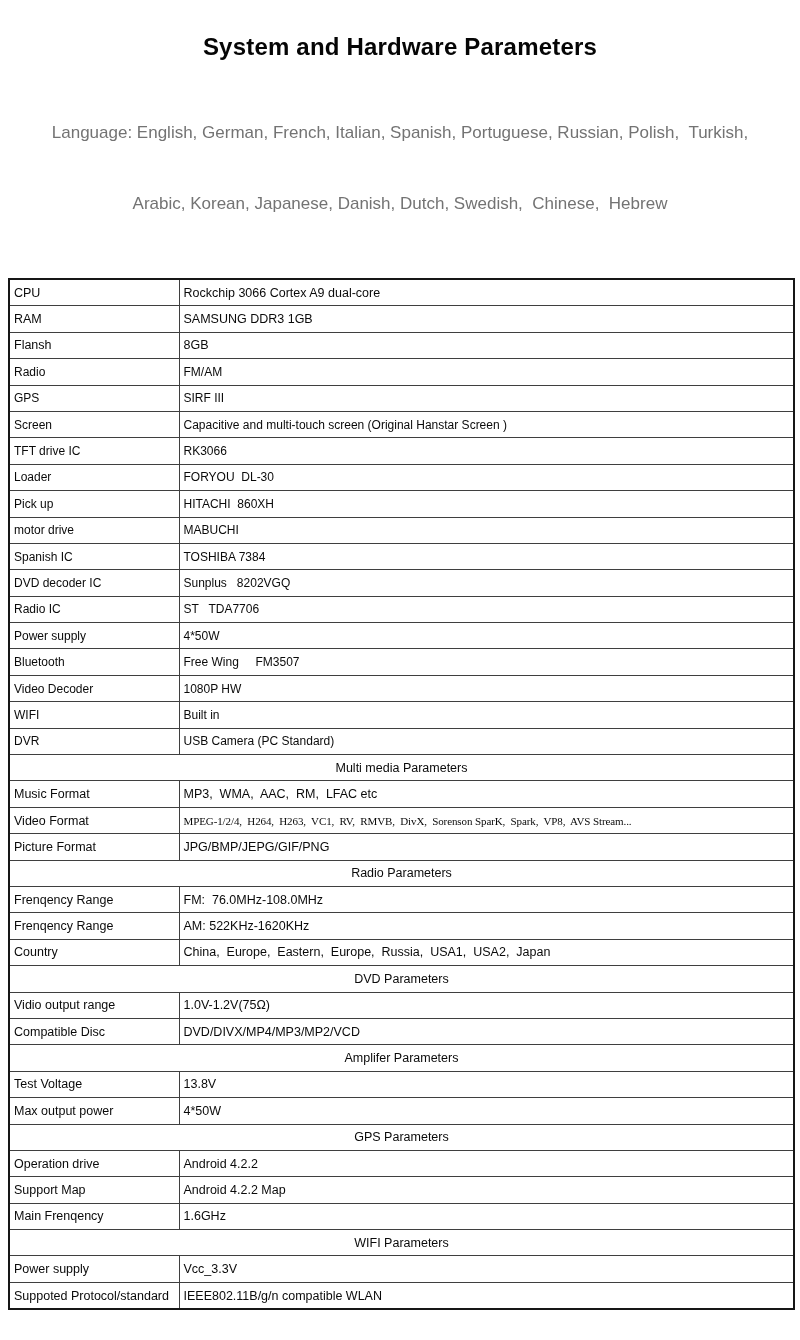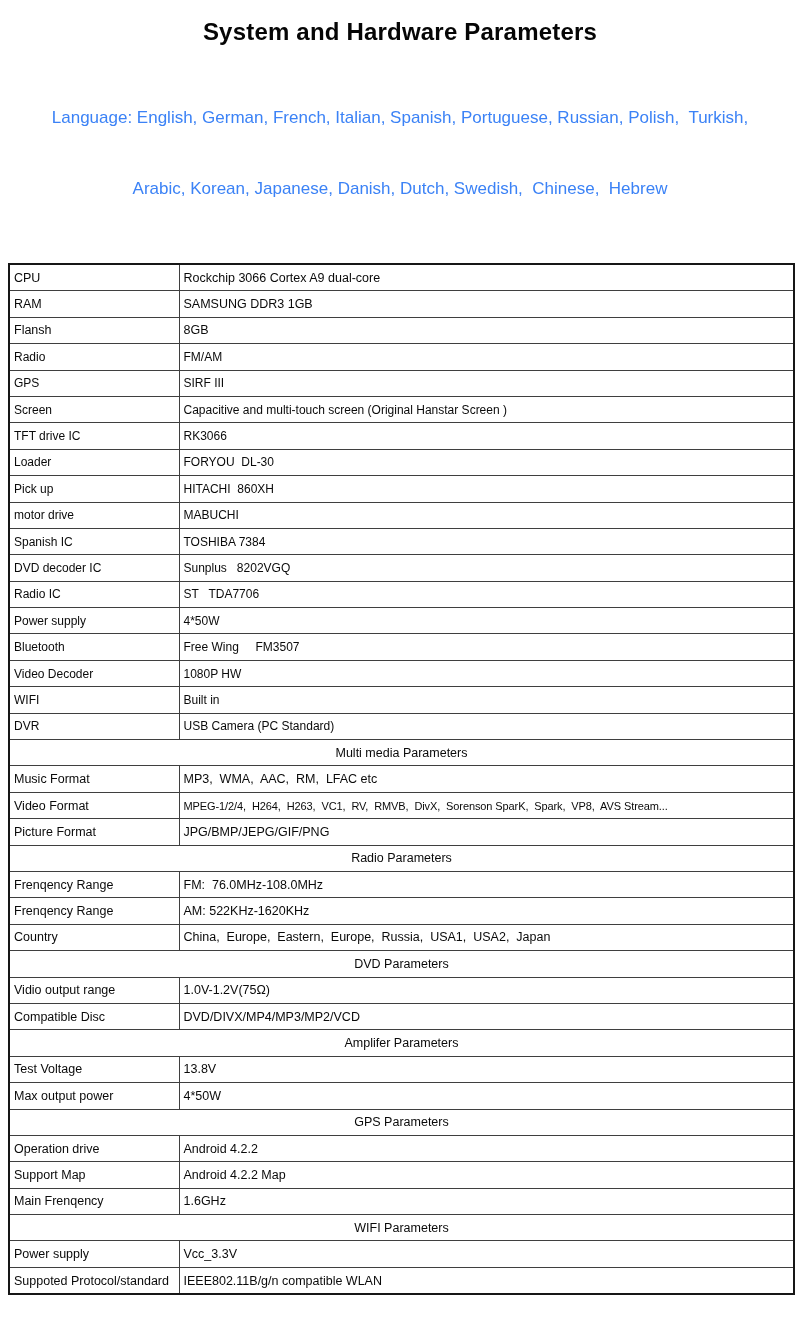--- a/index.html
+++ b/index.html
@@ -21,7 +21,7 @@
     text-align: center;
     font-weight: bold;
     font-size: 24px;
-    padding-top: 18px;
+    padding-top: 33px;
     letter-spacing: 0.2px;
     color: #050505;
   }

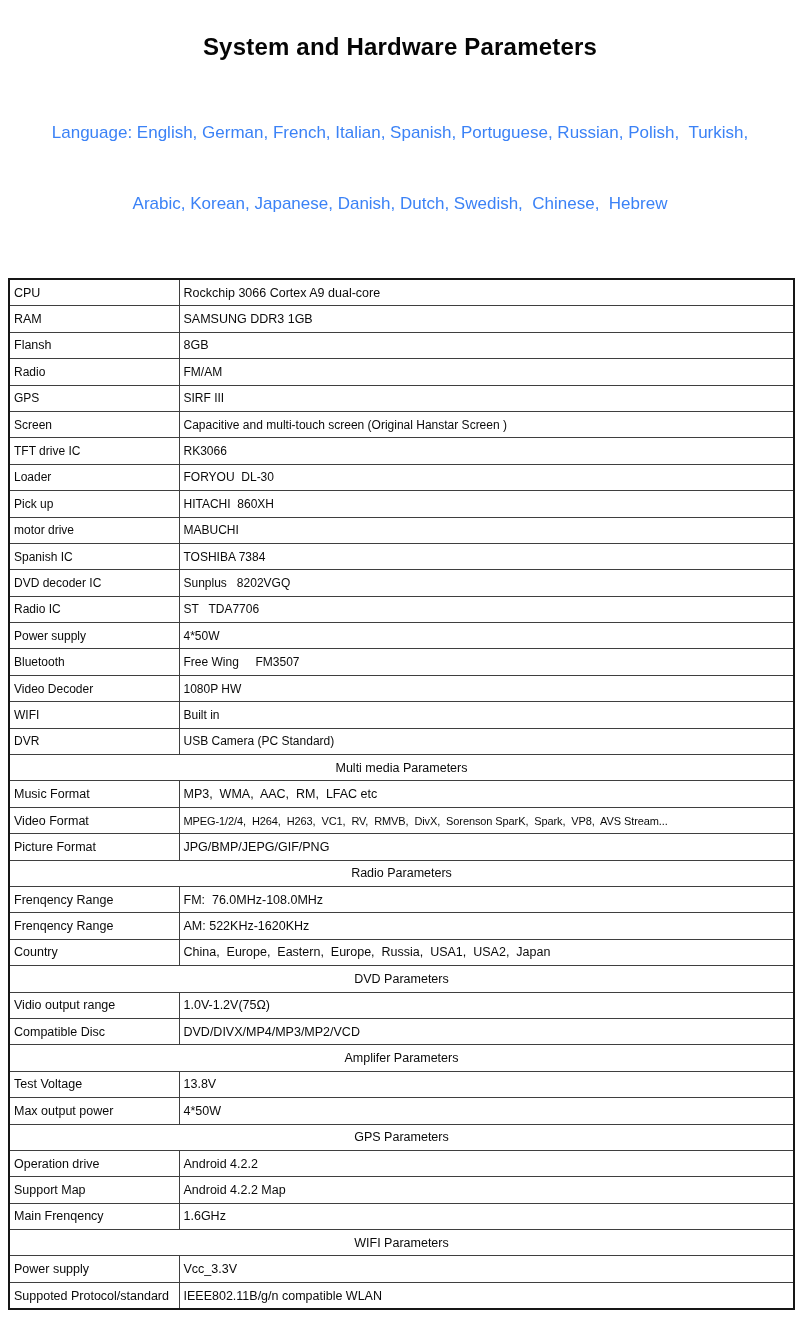--- a/index.html
+++ b/index.html
@@ -31,7 +31,7 @@
     font-size: 17px;
     line-height: 23.5px;
     white-space: pre;
-    color: #3b82f6;
+    color: #737373;
   }
   table.spec {
     border-collapse: collapse;

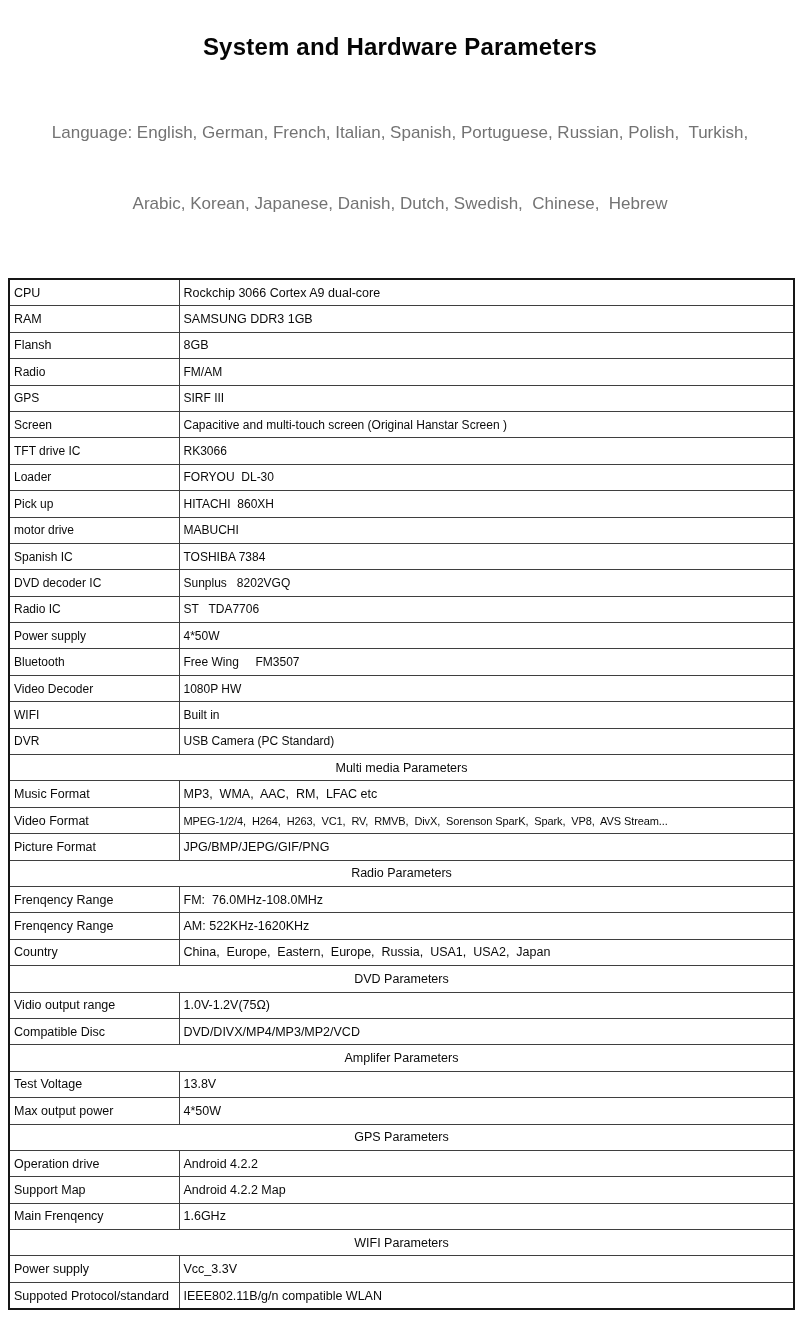--- a/index.html
+++ b/index.html
@@ -61,7 +61,7 @@
     margin-top: 32px;
   }
   .red  { color: #ff0000; }
-  .long { font-size: 11px; letter-spacing: -0.1px; }
+  .long { font-size: 11px; letter-spacing: -0.1px; font-family: Liberation Serif, serif; }
 </style>
 </head>
 <body>

